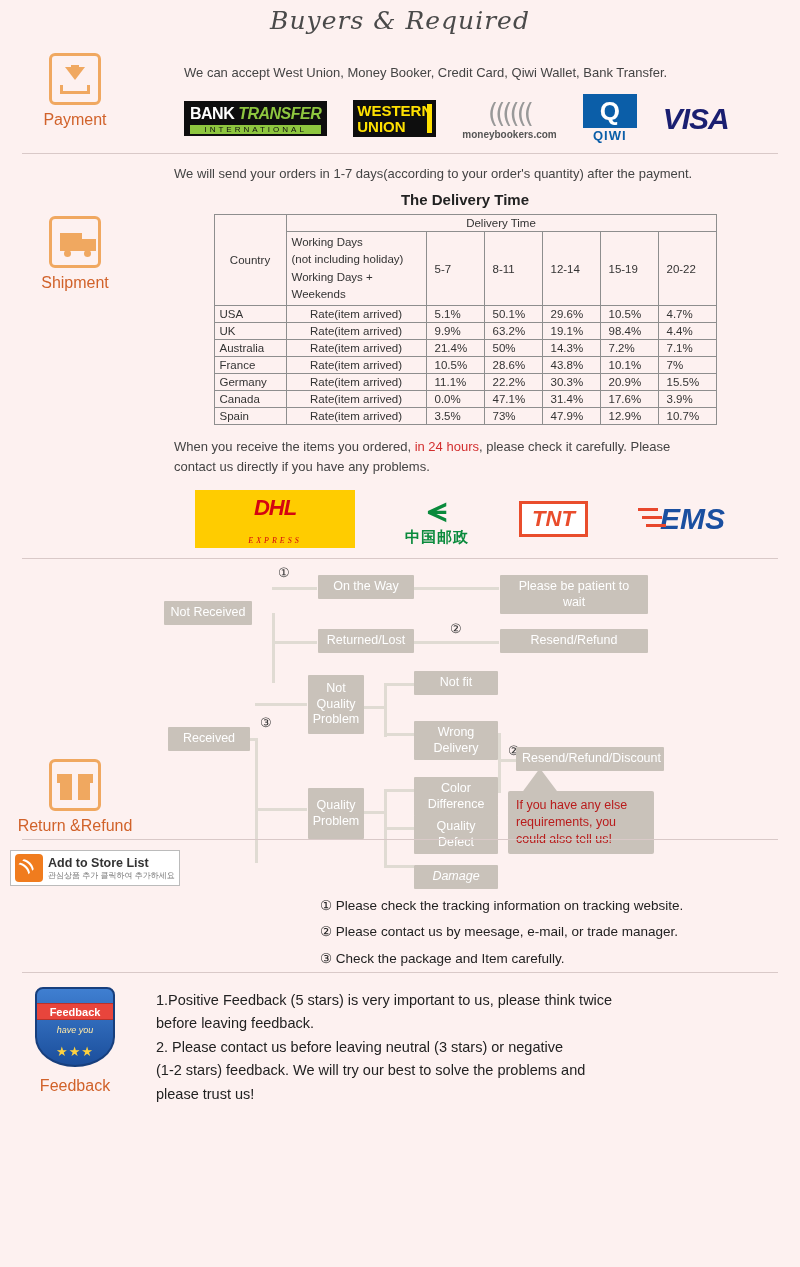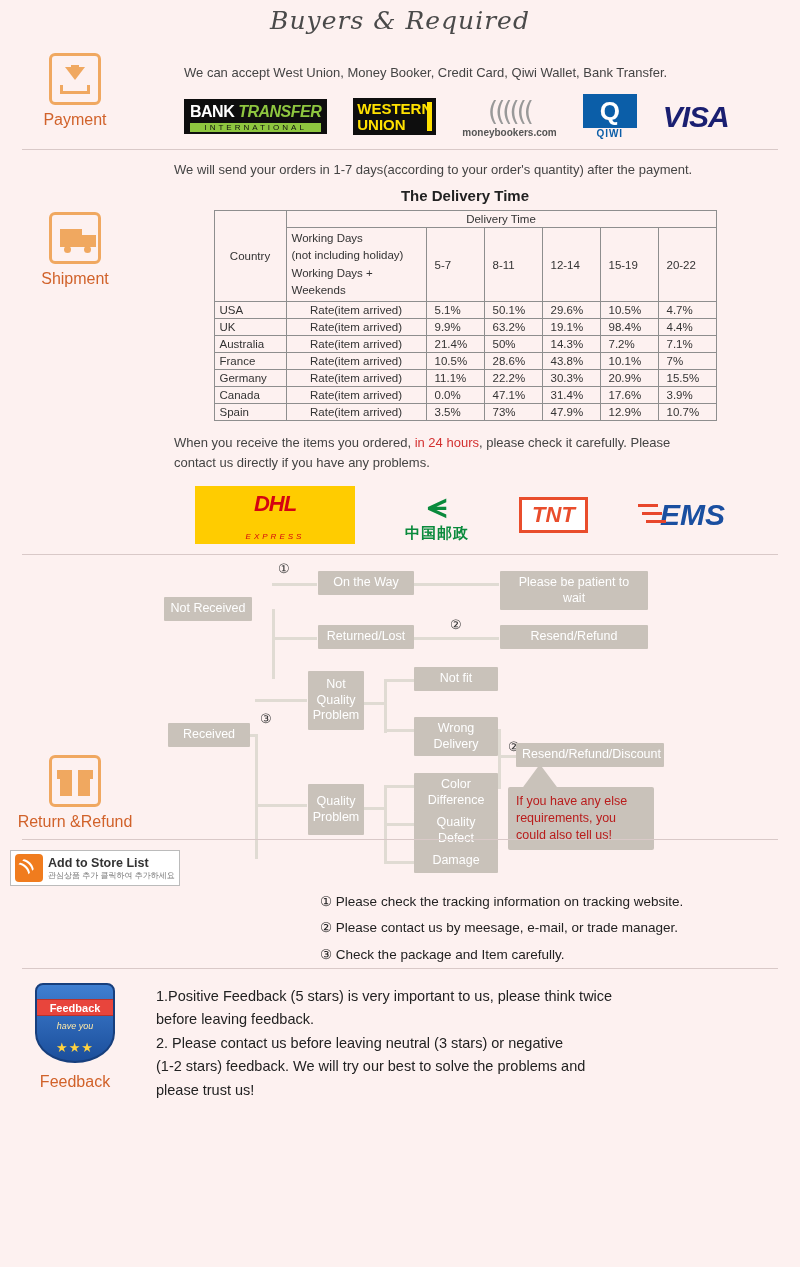--- a/index.html
+++ b/index.html
@@ -90,7 +90,7 @@
 
   .logo-qiwi { width: 54px; text-align: center; }
   .logo-qiwi .q { background: #0b5ea8; color: #fff; font-size: 26px; font-weight: bold; line-height: 34px; }
-  .logo-qiwi .n { color: #0b5ea8; font-size: 10px; font-weight: bold; letter-spacing: 1px; }
+  .logo-qiwi .n { color: #0b5ea8; font-size: 13px; font-weight: bold; letter-spacing: 1px; }
 
   .logo-visa { color: #1a1f71; font-size: 30px; font-weight: bold; font-style: italic; letter-spacing: -1px; font-family: "Liberation Sans", sans-serif; }
 

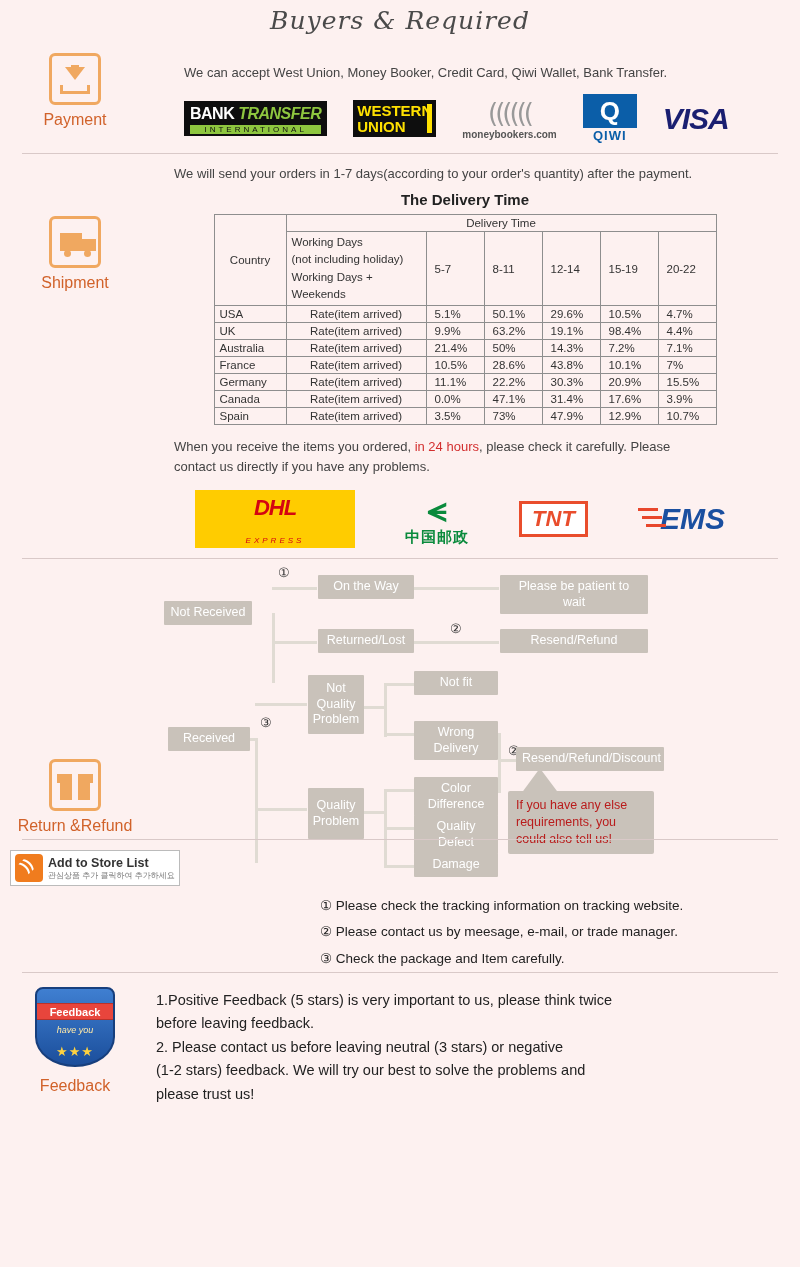--- a/index.html
+++ b/index.html
@@ -111,7 +111,7 @@
   .courier-row { display: flex; align-items: center; justify-content: space-around; padding: 14px 30px 10px 20px; }
   .logo-dhl { background: #ffcc00; padding: 7px 10px 3px 10px; text-align: center; width: 160px; }
   .logo-dhl .d { color: #d40511; font-size: 22px; font-weight: bold; font-style: italic; line-height: 1; letter-spacing: -1px; }
-  .logo-dhl .e { color: #d40511; font-size: 8px; font-style: italic; letter-spacing: 3px; margin-top: 17px;}
+  .logo-dhl .e { color: #d40511; font-size: 8px; font-style: italic; letter-spacing: 3px; margin-top: 17px; font-family: Liberation Serif, serif;}
   .logo-ems-cn { text-align: center; }
   .logo-ems-cn .mark { color: #0a8a3c; font-size: 34px; line-height: 1; font-weight: bold; font-family: "DejaVu Sans", sans-serif;}
   .logo-ems-cn .cn { color: #0a8a3c; font-size: 15px; font-weight: bold; margin-top: 2px; letter-spacing: 1px;}

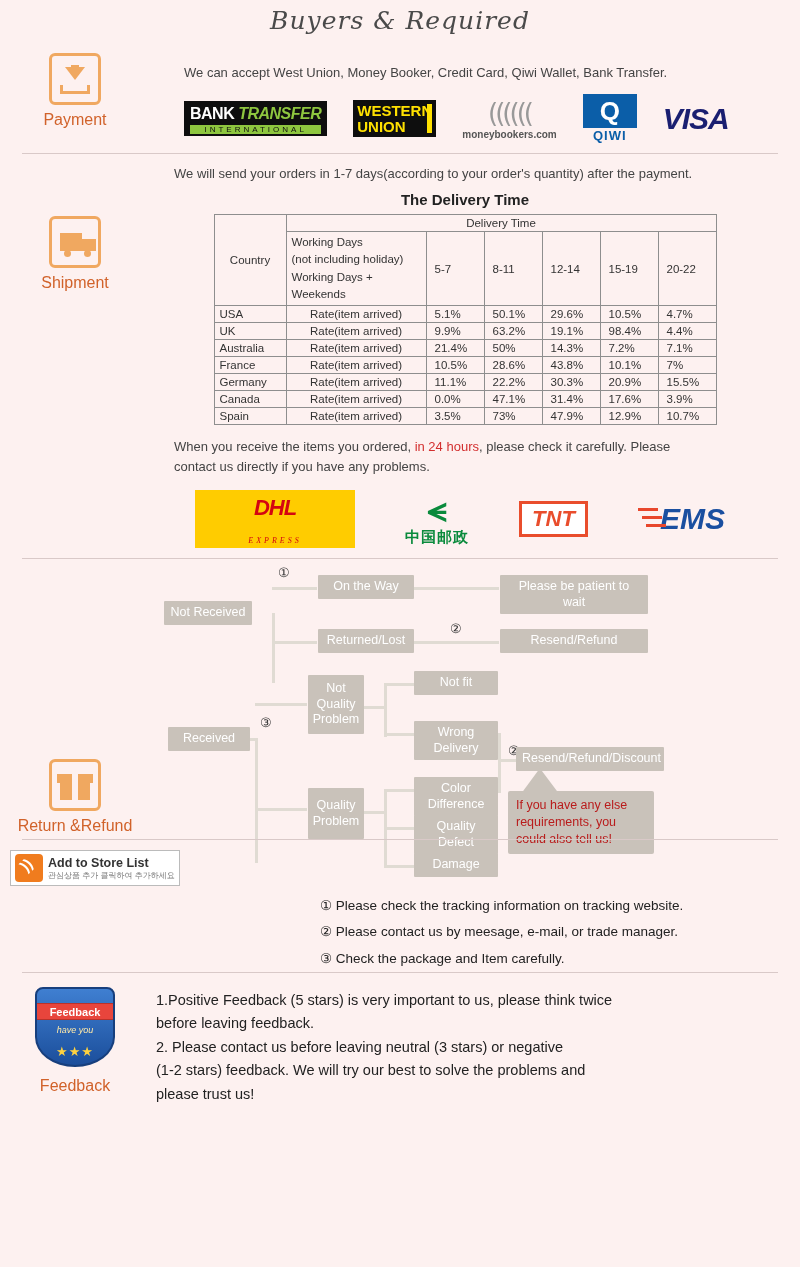--- a/index.html
+++ b/index.html
@@ -429,7 +429,7 @@
         <div class="node" style="left:254px; top:158px; width:84px;">Wrong Delivery</div>
         <div class="node" style="left:254px; top:214px; width:84px;">Color Difference</div>
         <div class="node" style="left:254px; top:252px; width:84px;">Quality Defect</div>
-        <div class="node" style="left:254px; top:290px; width:84px;">Damage</div>
+        <div class="node" style="left:254px; top:302px; width:84px;font-style:italic;">Damage</div>
 
         <div class="node" style="left:356px; top:184px; width:148px;">Resend/Refund/Discount</div>
 

